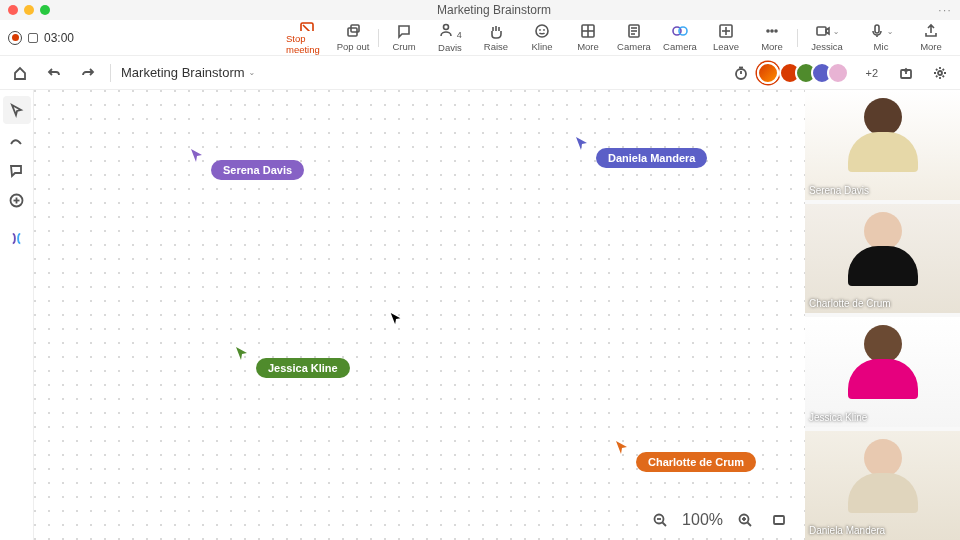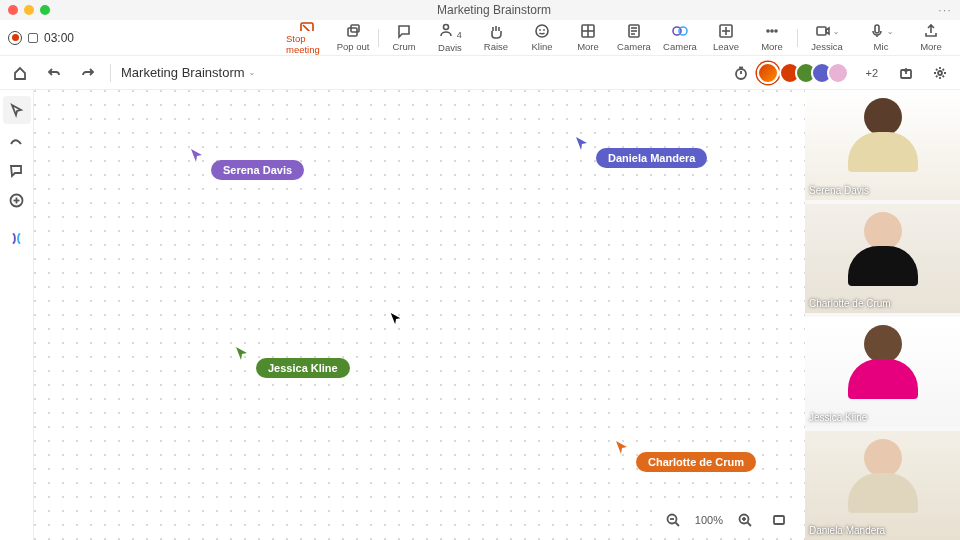--- a/index.html
+++ b/index.html
@@ -63,7 +63,7 @@
 
 .zoombar{position:absolute;right:8px;bottom:6px;display:flex;align-items:center;gap:10px;background:#fff;padding:2px 6px;border-radius:4px;}
 .zoombar .ibtn svg{width:14px;height:14px}
-.zoom-label{font-size:11px;color:#555}
+.zoom-label{font-size:16px;color:#555}
 
 .videorail{width:155px;display:flex;flex-direction:column;gap:4px;padding:0;background:#f8f8f8}
 .vtile{position:relative;height:112px;overflow:hidden;background:#ddd}

